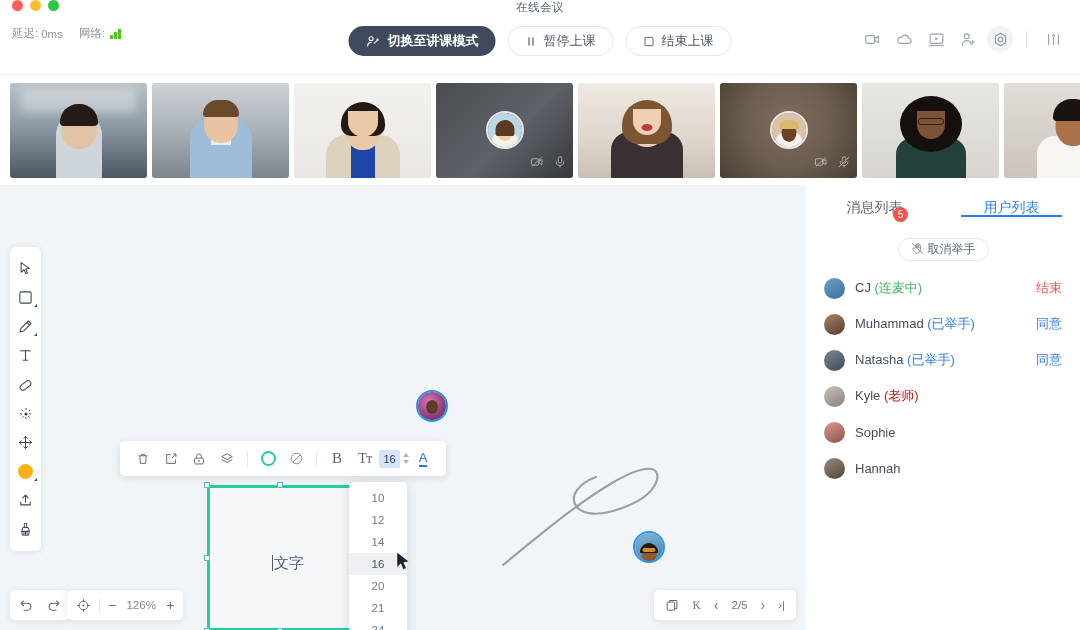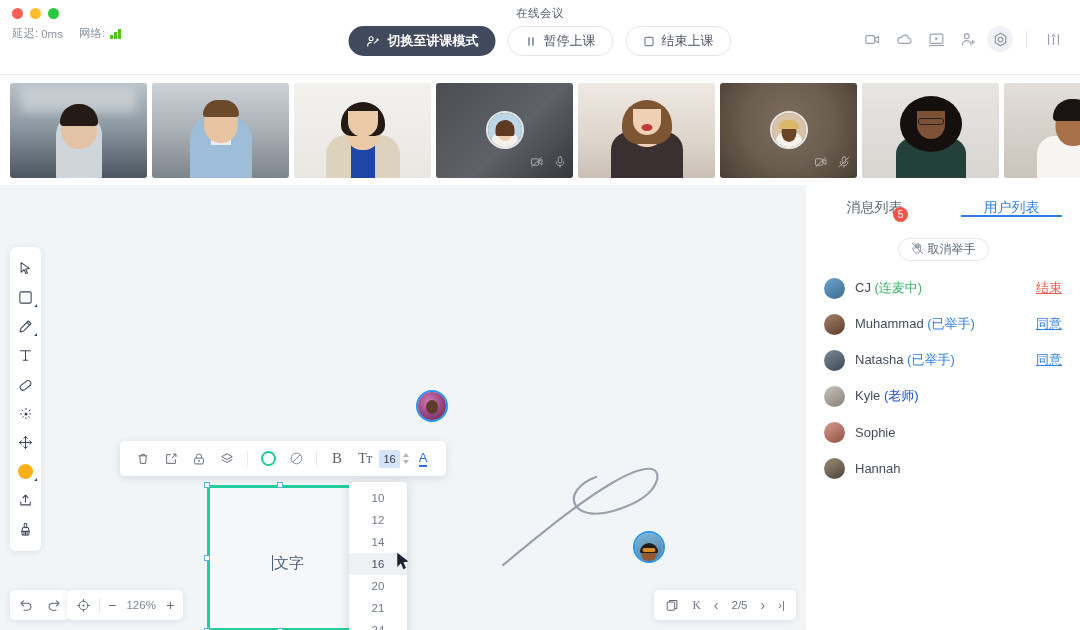--- a/index.html
+++ b/index.html
@@ -16,7 +16,7 @@
   .titlebar {
     position: absolute; top: 0; left: 0; width: 1080px; height: 26px;
     background: #ffffff;
-    display: flex; align-items: center;
+    display: flex; align-items: flex-start;
   }
   .traffic { display: flex; gap: 7px; padding-left: 12px; }
   .dot { width: 11px; height: 11px; border-radius: 50%; }

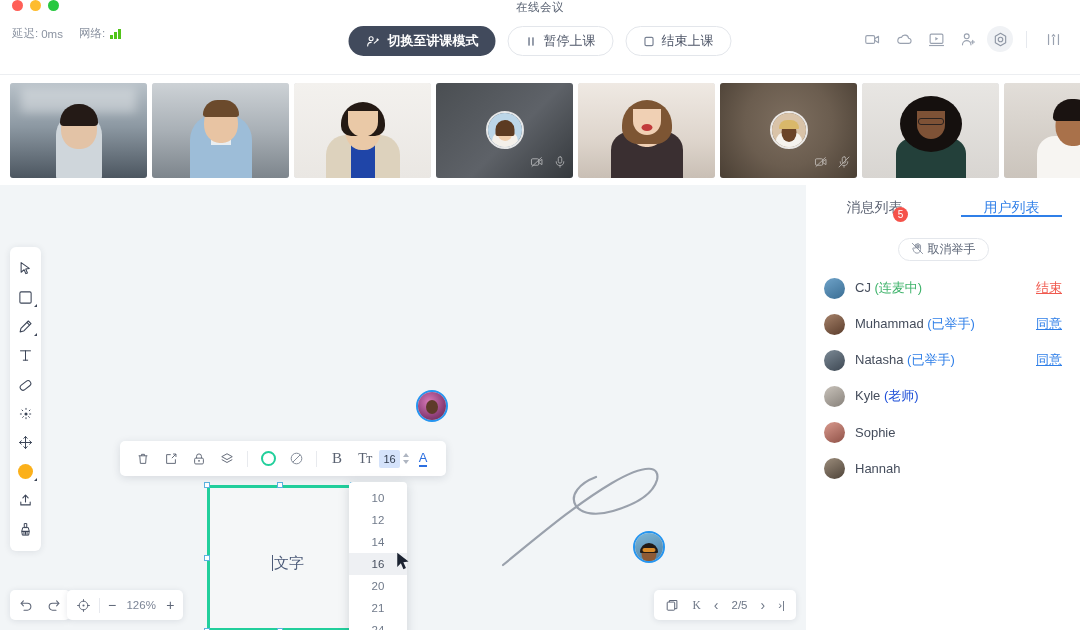--- a/index.html
+++ b/index.html
@@ -252,7 +252,7 @@
   .uavatar { width: 21px; height: 21px; border-radius: 50%; overflow: hidden; flex: 0 0 21px; }
   .uname { font-size: 13px; color: #454d5c; flex: 1; white-space: nowrap; }
   .utag { font-size: 13px; }
-  .uaction { font-size: 13px; cursor: pointer; text-decoration: underline; }
+  .uaction { font-size: 13px; cursor: pointer; }
 </style>
 </head>
 <body>

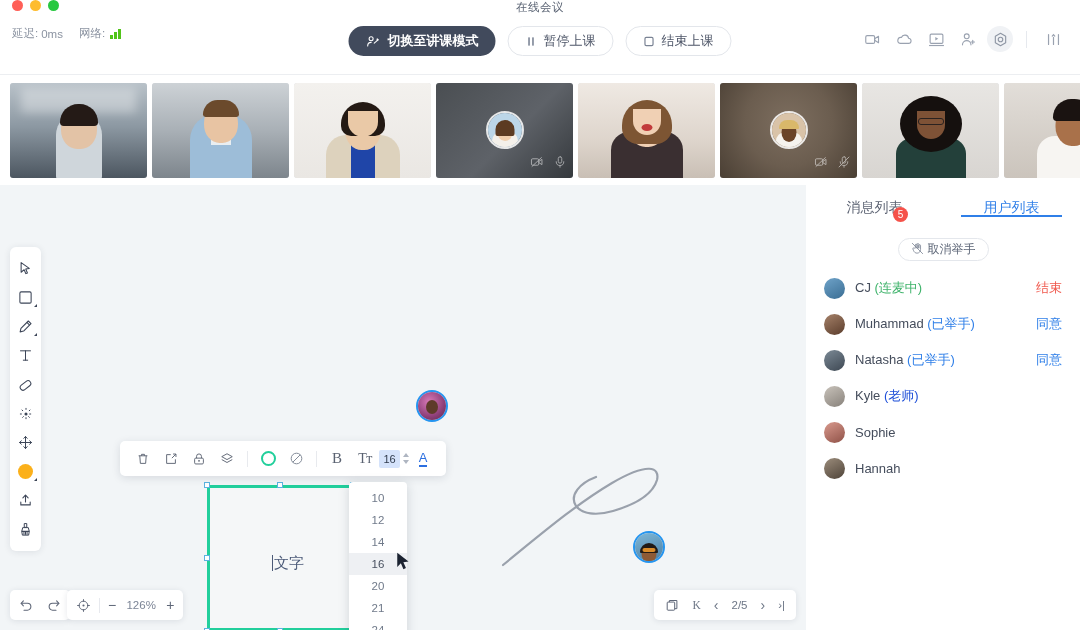--- a/index.html
+++ b/index.html
@@ -759,7 +759,7 @@
           </span>
           <span class="uname">
             <span>Kyle</span>
-            <span class="utag" style="color:#1d4ed8;">(老师)</span>
+            <span class="utag" style="color:#b91c1c;">(老师)</span>
           </span>
           <span class="uaction"></span>
         </div>

